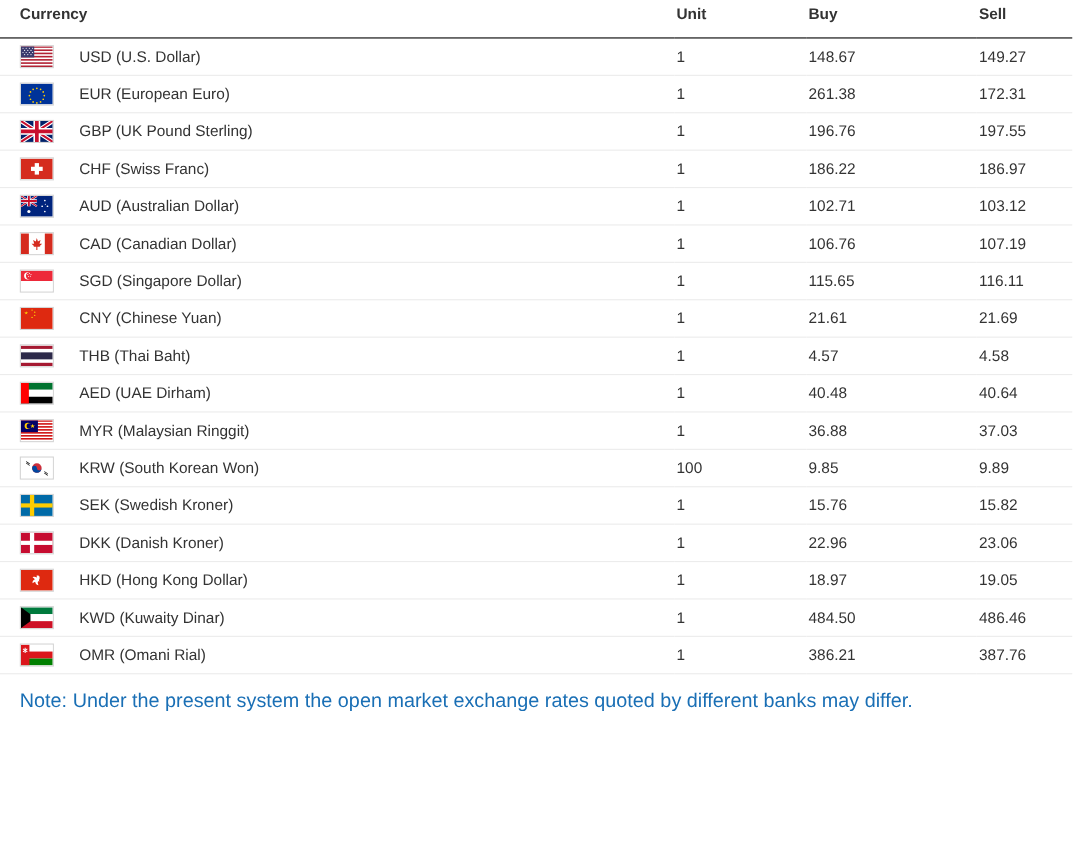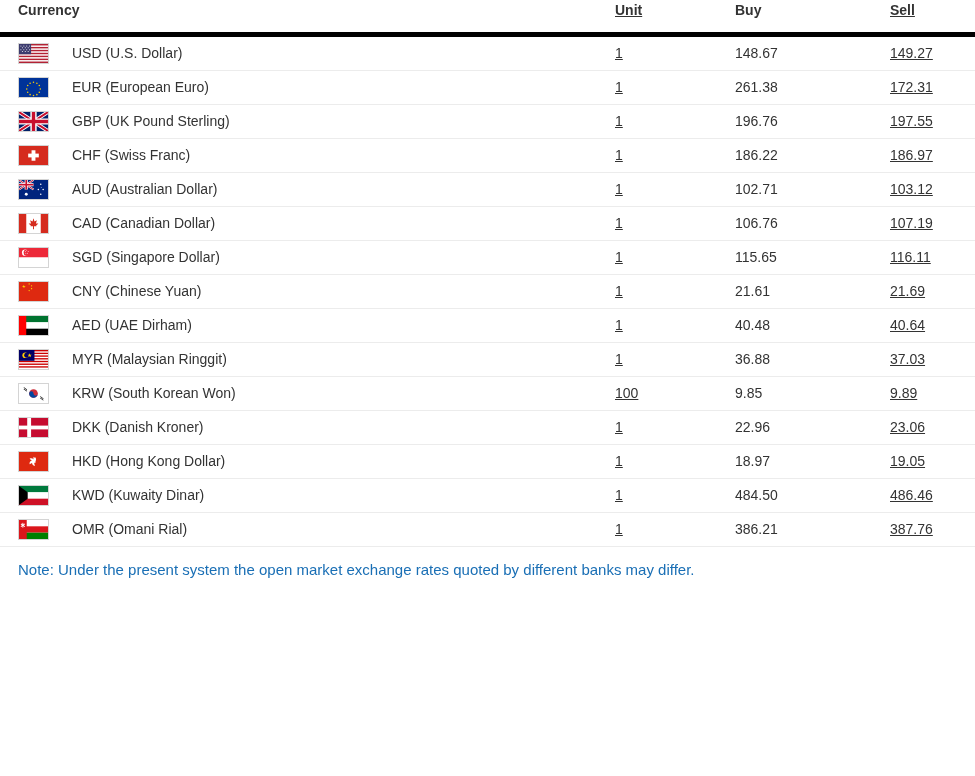--- a/index.html
+++ b/index.html
@@ -25,7 +25,7 @@
     font-weight: bold;
     color: #333333;
     padding: 0 0 14px 0;
-    border-bottom: 5px solid #000000;
+    border-bottom: 1px solid #000000;
     vertical-align: bottom;
   }
   .rates-table td {

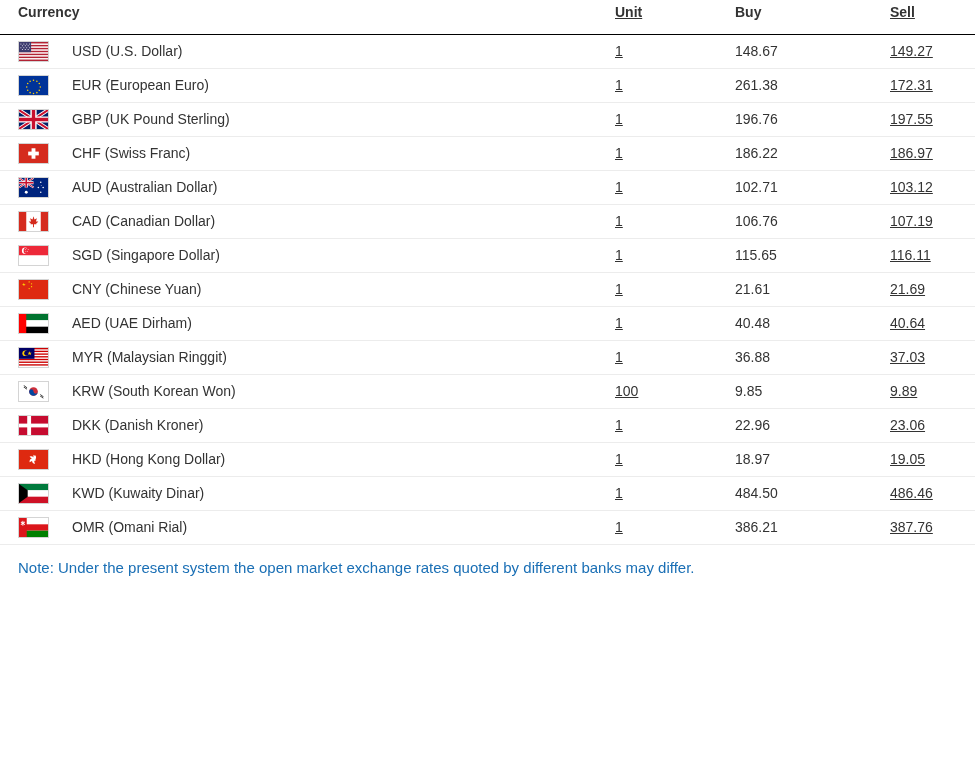--- a/index.html
+++ b/index.html
@@ -45,7 +45,7 @@
   th.th-currency { padding-left: 18px; }
   td.cell-flag { padding-left: 18px; }
   td.cell-currency { padding-left: 12px; }
-  th.th-unit, td.cell-unit { padding-left: 2px; text-decoration: underline; }
+  th.th-unit, td.cell-unit { padding-left: 2px; }
   th.th-buy, td.cell-buy { padding-left: 2px; margin-left: 24px; }
   th.th-sell, td.cell-sell { padding-left: 2px; text-decoration: underline; }
 

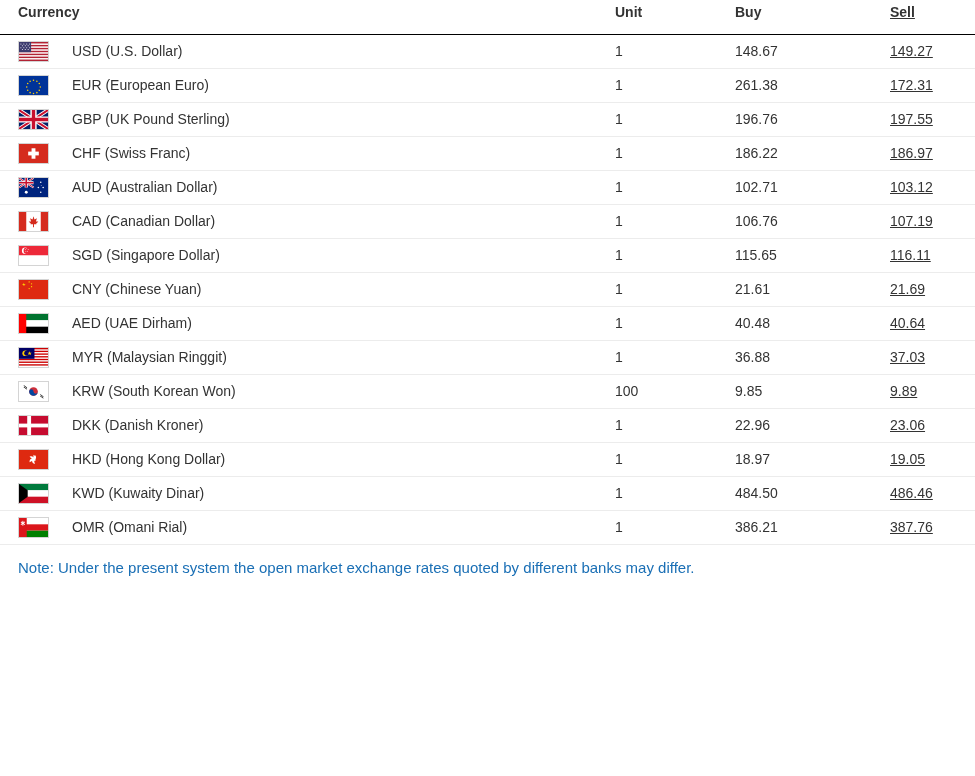--- a/index.html
+++ b/index.html
@@ -47,7 +47,7 @@
   td.cell-currency { padding-left: 12px; }
   th.th-unit, td.cell-unit { padding-left: 2px; }
   th.th-buy, td.cell-buy { padding-left: 2px; margin-left: 24px; }
-  th.th-sell, td.cell-sell { padding-left: 2px; text-decoration: underline; }
+  th.th-sell, td.cell-sell { padding-left: 2px; }
 
   .flag {
     width: 31px;

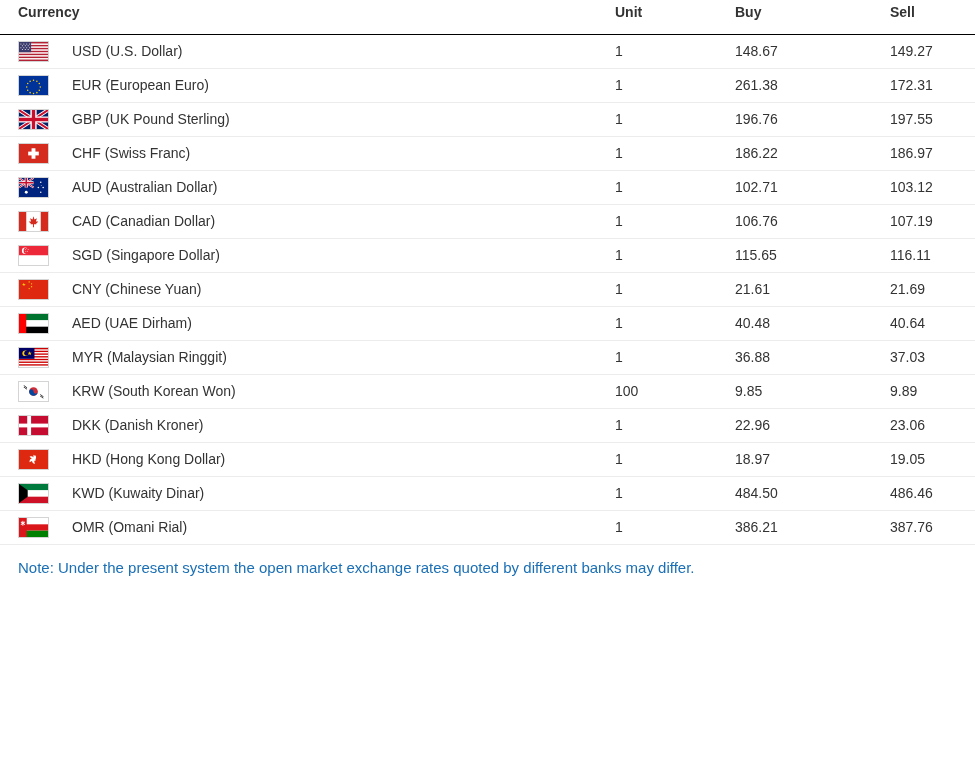--- a/index.html
+++ b/index.html
@@ -277,6 +277,22 @@
         <td class="cell-flag">
           <div class="flag">
             <svg viewBox="0 0 60 40" preserveAspectRatio="none">
+              <rect width="60" height="40" fill="#fff"></rect>
+              <rect width="60" height="6.7" fill="#a51931"></rect>
+              <rect y="33.3" width="60" height="6.7" fill="#a51931"></rect>
+              <rect y="13.3" width="60" height="13.4" fill="#2d2a4a"></rect>
+            </svg>
+          </div>
+        </td>
+        <td class="cell-currency">THB (Thai Baht)</td>
+        <td class="cell-unit">1</td>
+        <td class="cell-buy">4.57</td>
+        <td class="cell-sell">4.58</td>
+      </tr>
+      <tr>
+        <td class="cell-flag">
+          <div class="flag">
+            <svg viewBox="0 0 60 40" preserveAspectRatio="none">
               <rect width="60" height="13.3" fill="#00732f"></rect>
               <rect y="13.3" width="60" height="13.4" fill="#fff"></rect>
               <rect y="26.7" width="60" height="13.3" fill="#000"></rect>

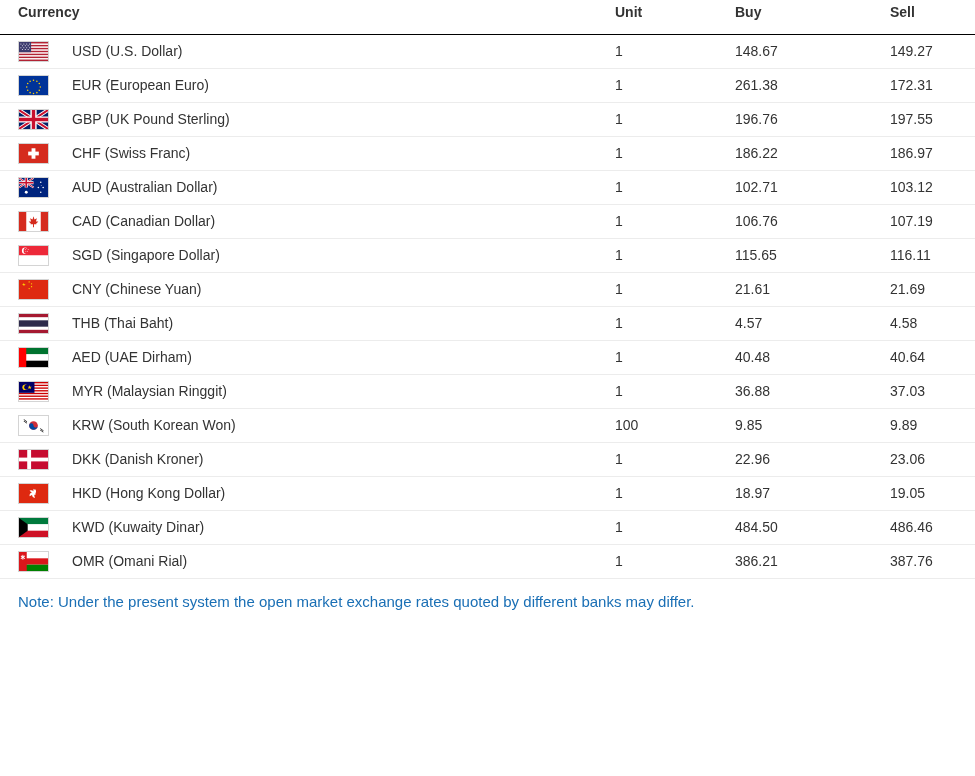--- a/index.html
+++ b/index.html
@@ -356,6 +356,21 @@
         <td class="cell-flag">
           <div class="flag">
             <svg viewBox="0 0 60 40" preserveAspectRatio="none">
+              <rect width="60" height="40" fill="#006aa7"></rect>
+              <rect y="16" width="60" height="8" fill="#fecc00"></rect>
+              <rect x="17" width="8" height="40" fill="#fecc00"></rect>
+            </svg>
+          </div>
+        </td>
+        <td class="cell-currency">SEK (Swedish Kroner)</td>
+        <td class="cell-unit">1</td>
+        <td class="cell-buy">15.76</td>
+        <td class="cell-sell">15.82</td>
+      </tr>
+      <tr>
+        <td class="cell-flag">
+          <div class="flag">
+            <svg viewBox="0 0 60 40" preserveAspectRatio="none">
               <rect width="60" height="40" fill="#c60c30"></rect>
               <rect y="16" width="60" height="8" fill="#fff"></rect>
               <rect x="17" width="8" height="40" fill="#fff"></rect>

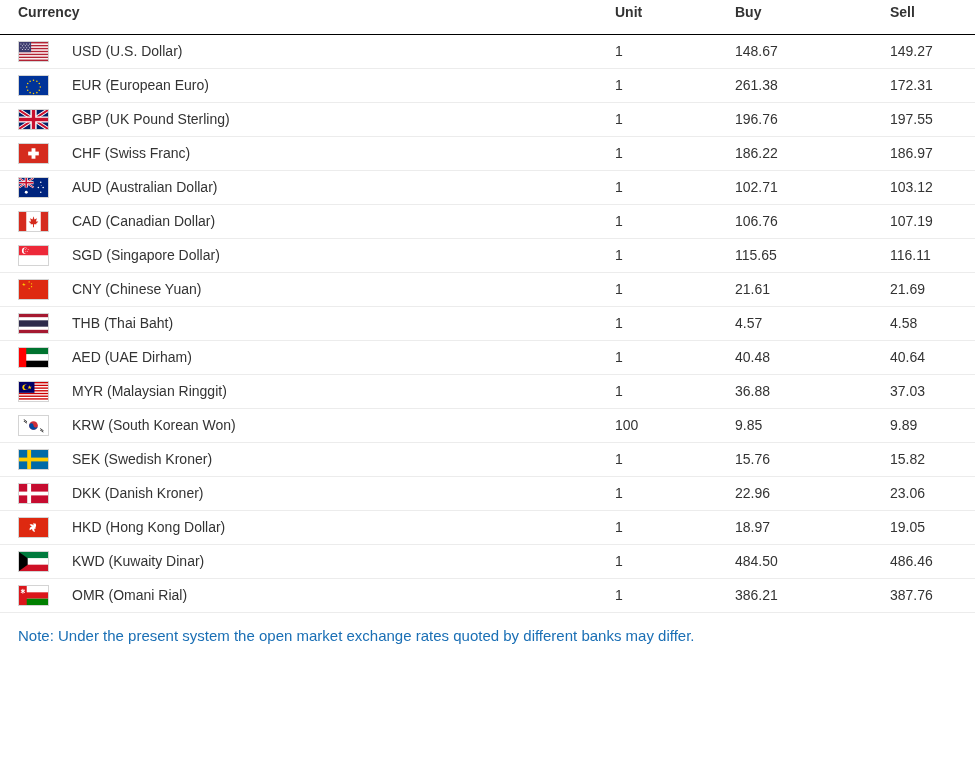--- a/index.html
+++ b/index.html
@@ -62,7 +62,7 @@
   .flag svg { display: block; width: 100%; height: 100%; }
 
   .note {
-    font-size: 15px;
+    font-size: 18px;
     color: #1a6fb5;
     padding: 14px 0 0 18px;
   }

